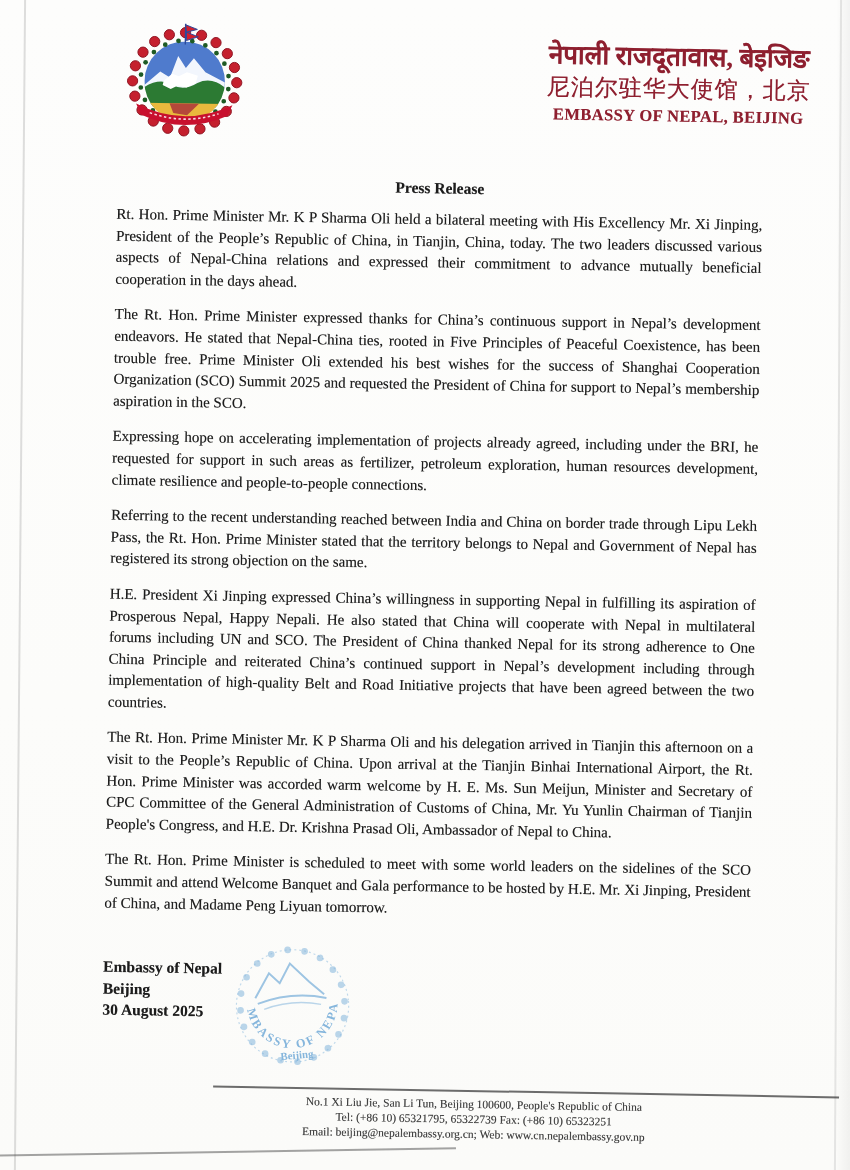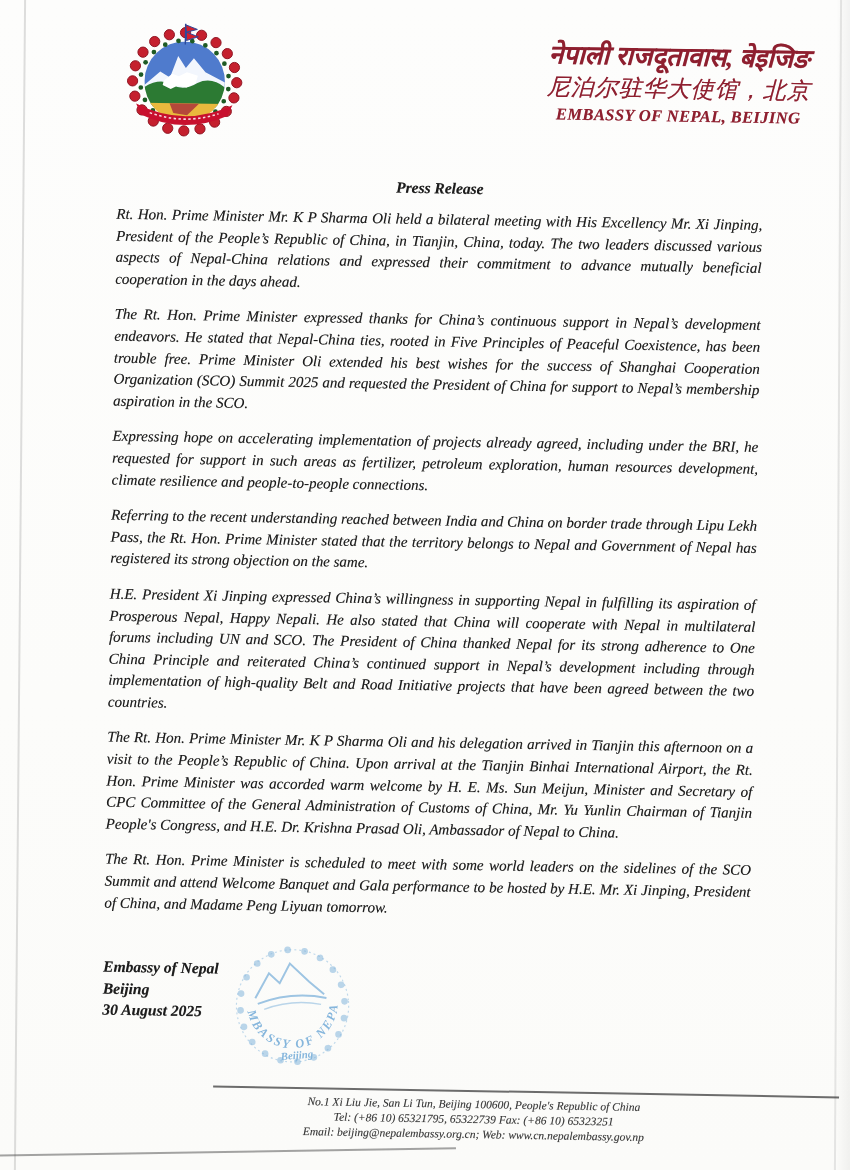--- a/index.html
+++ b/index.html
@@ -11,7 +11,6 @@
   .page{
     position:relative;width:850px;height:1170px;overflow:hidden;
     background:linear-gradient(180deg,#fdfdfc 0%,#fcfcfa 60%,#fbfbf9 100%);
-    font-style:italic;
   }
   
   .edge-left{position:absolute;left:19px;top:-10px;width:1.5px;height:1190px;

